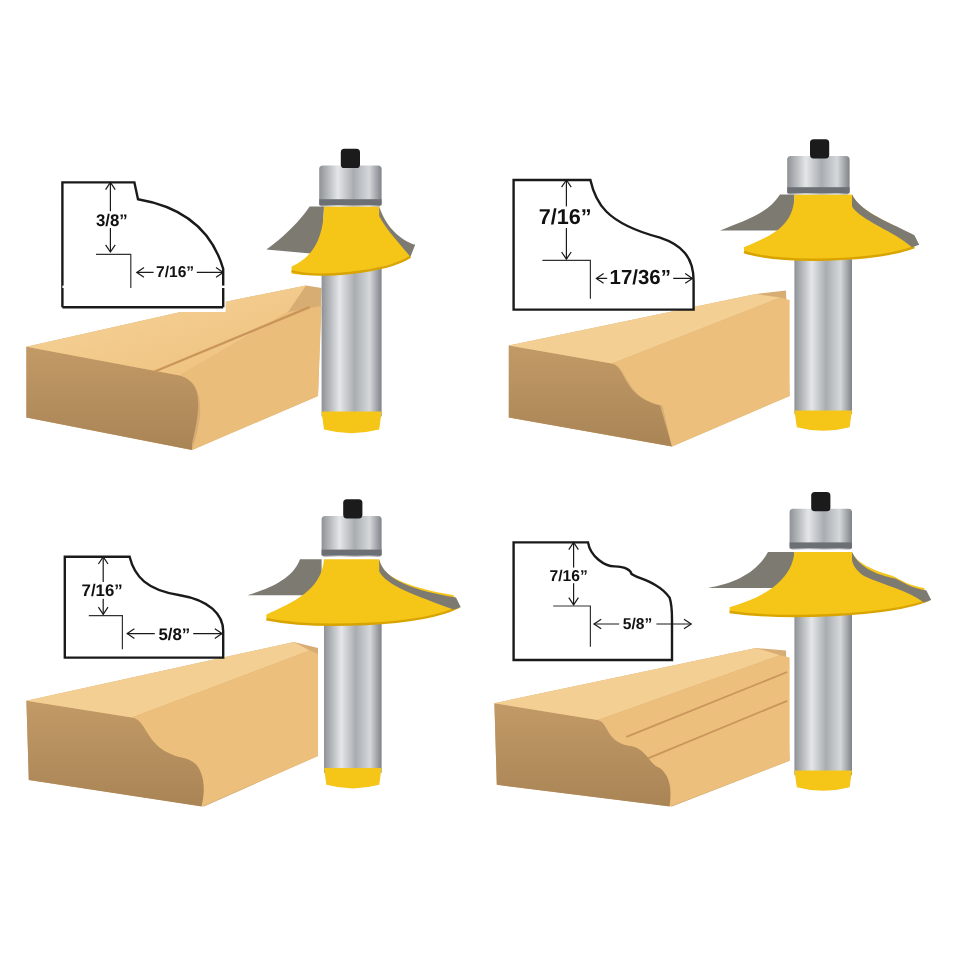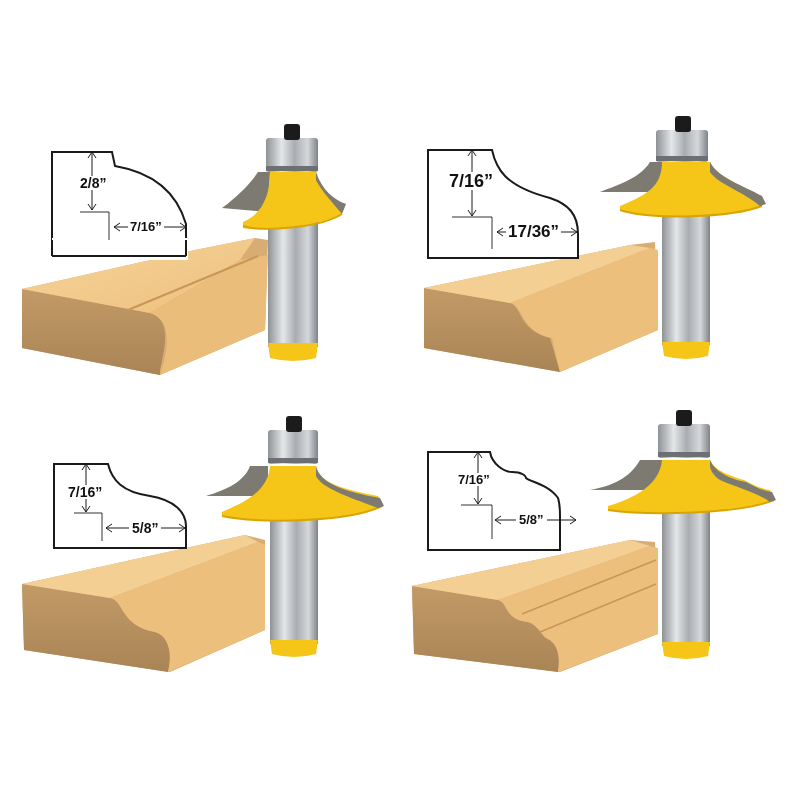--- a/index.html
+++ b/index.html
@@ -65,7 +65,7 @@
       <path d="M120 223 L114 227 L120 231 M180 223 L186 227 L180 231" stroke="#1a1a1a" stroke-width="1" fill="none"></path>
     </g>
   </svg>
-  <span class="dim-label" style="left:80px;top:176px;font-size:14px;">2/8”</span>
+  <span class="dim-label" style="left:80px;top:176px;font-size:14px;">3/8”</span>
   <span class="dim-label" style="left:128px;top:220px;font-size:13px;padding:0 2px;">7/16”</span>
 </div>
 

